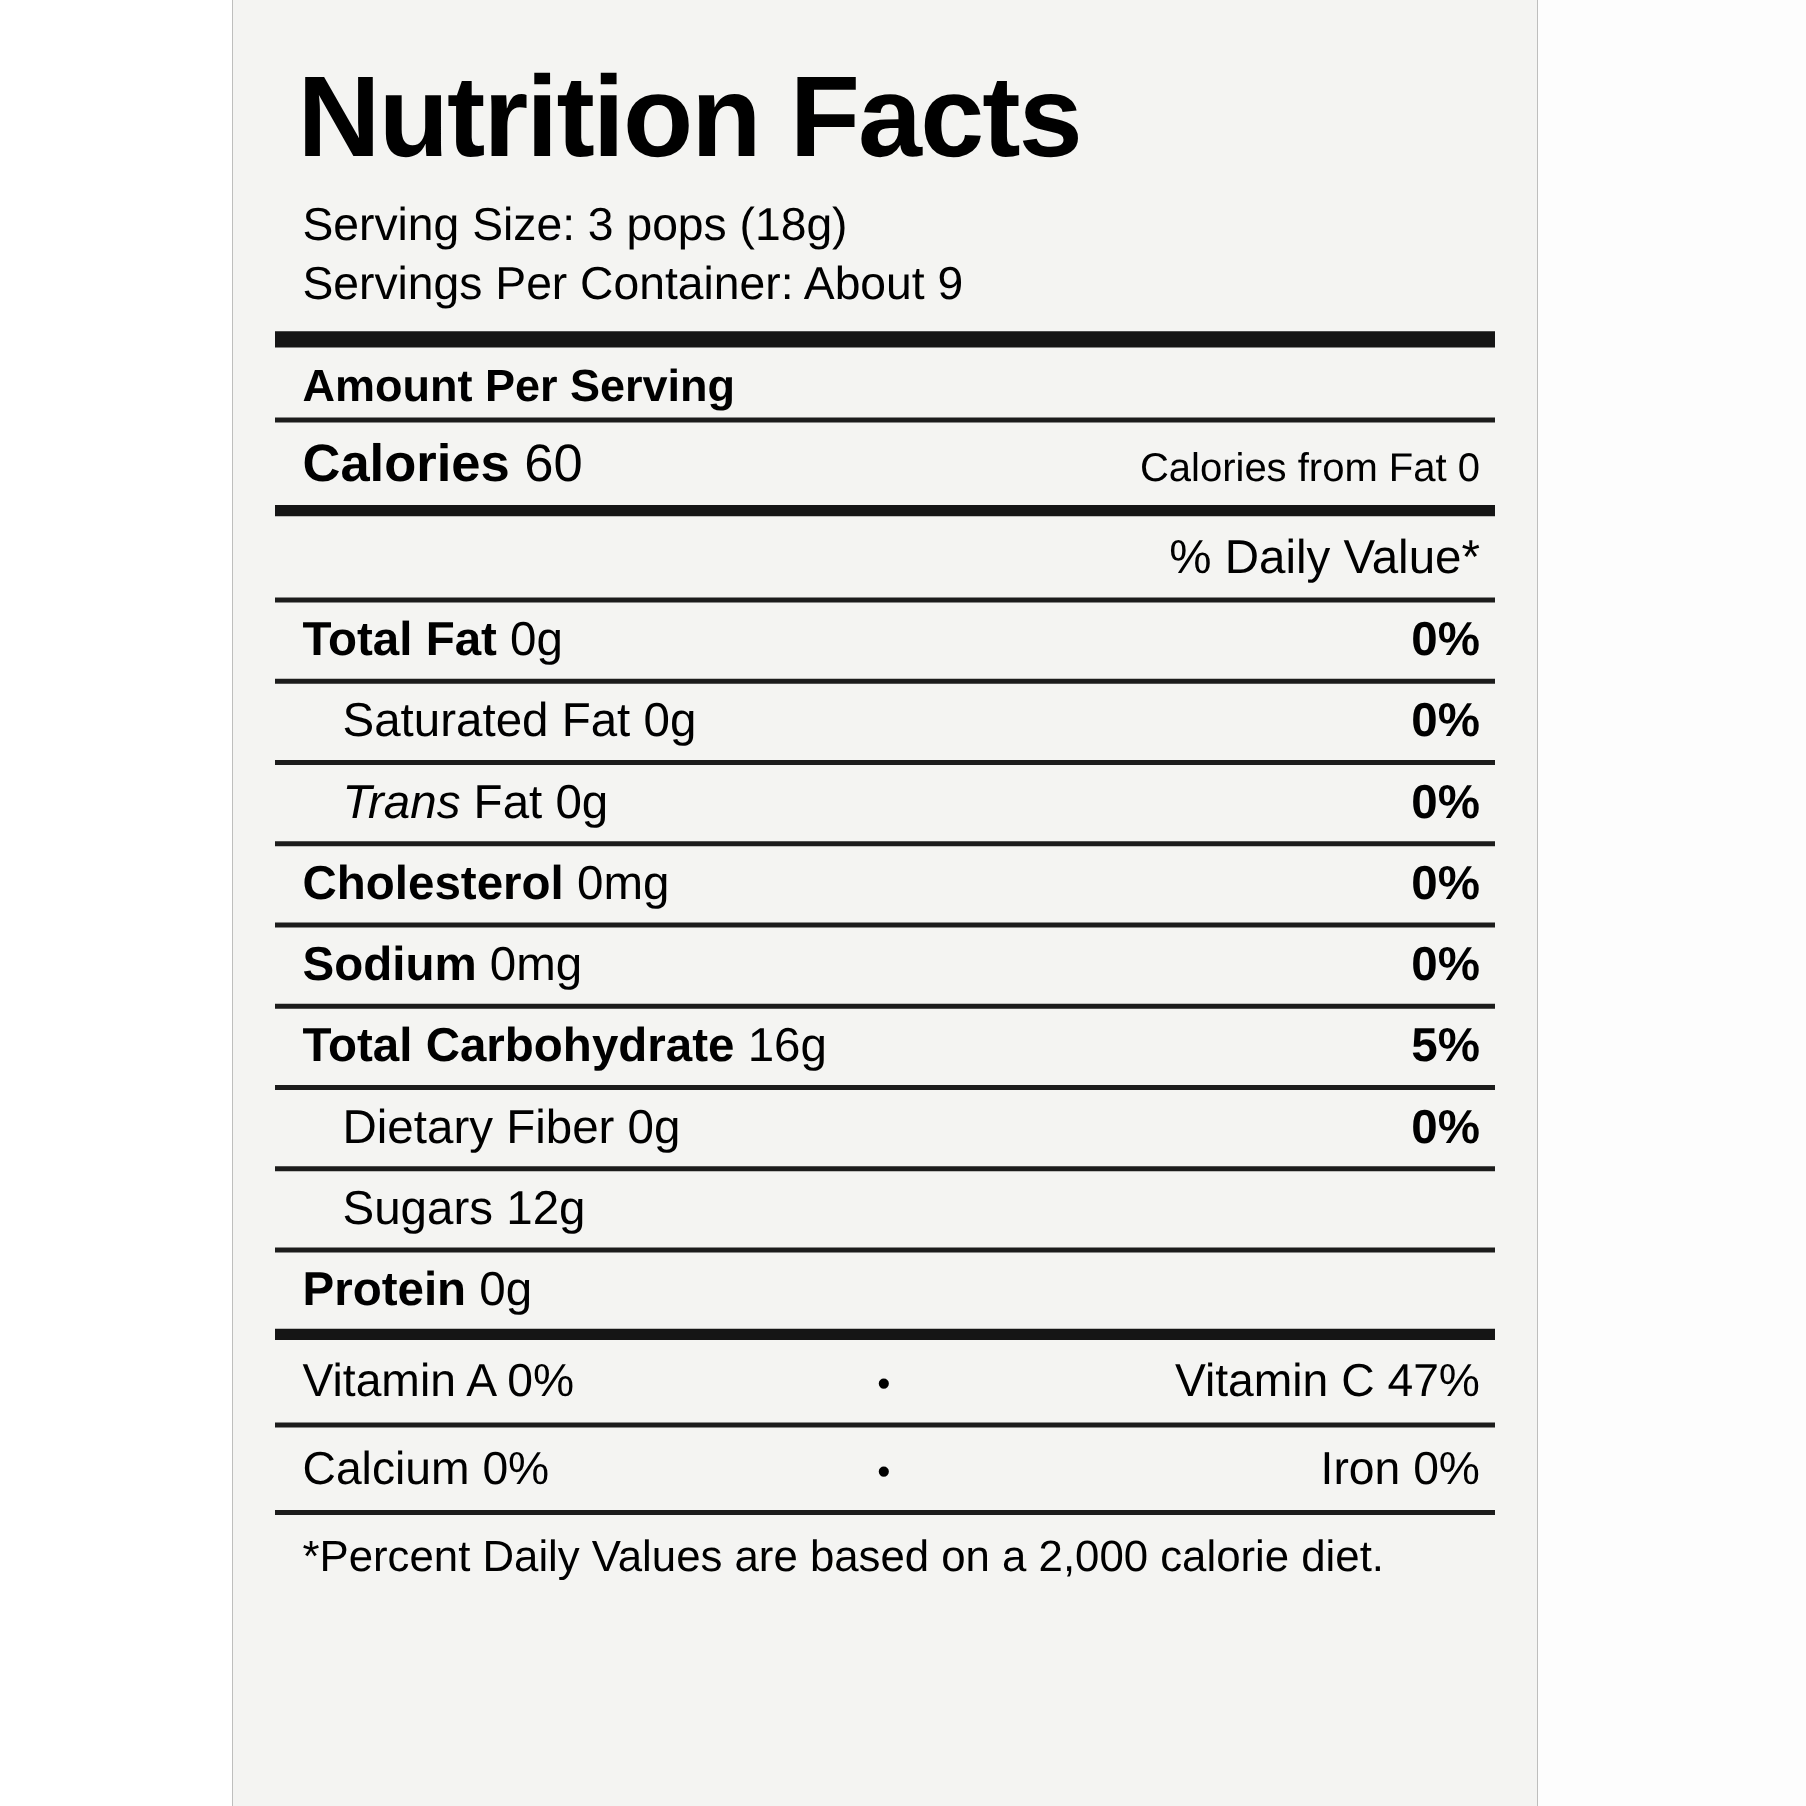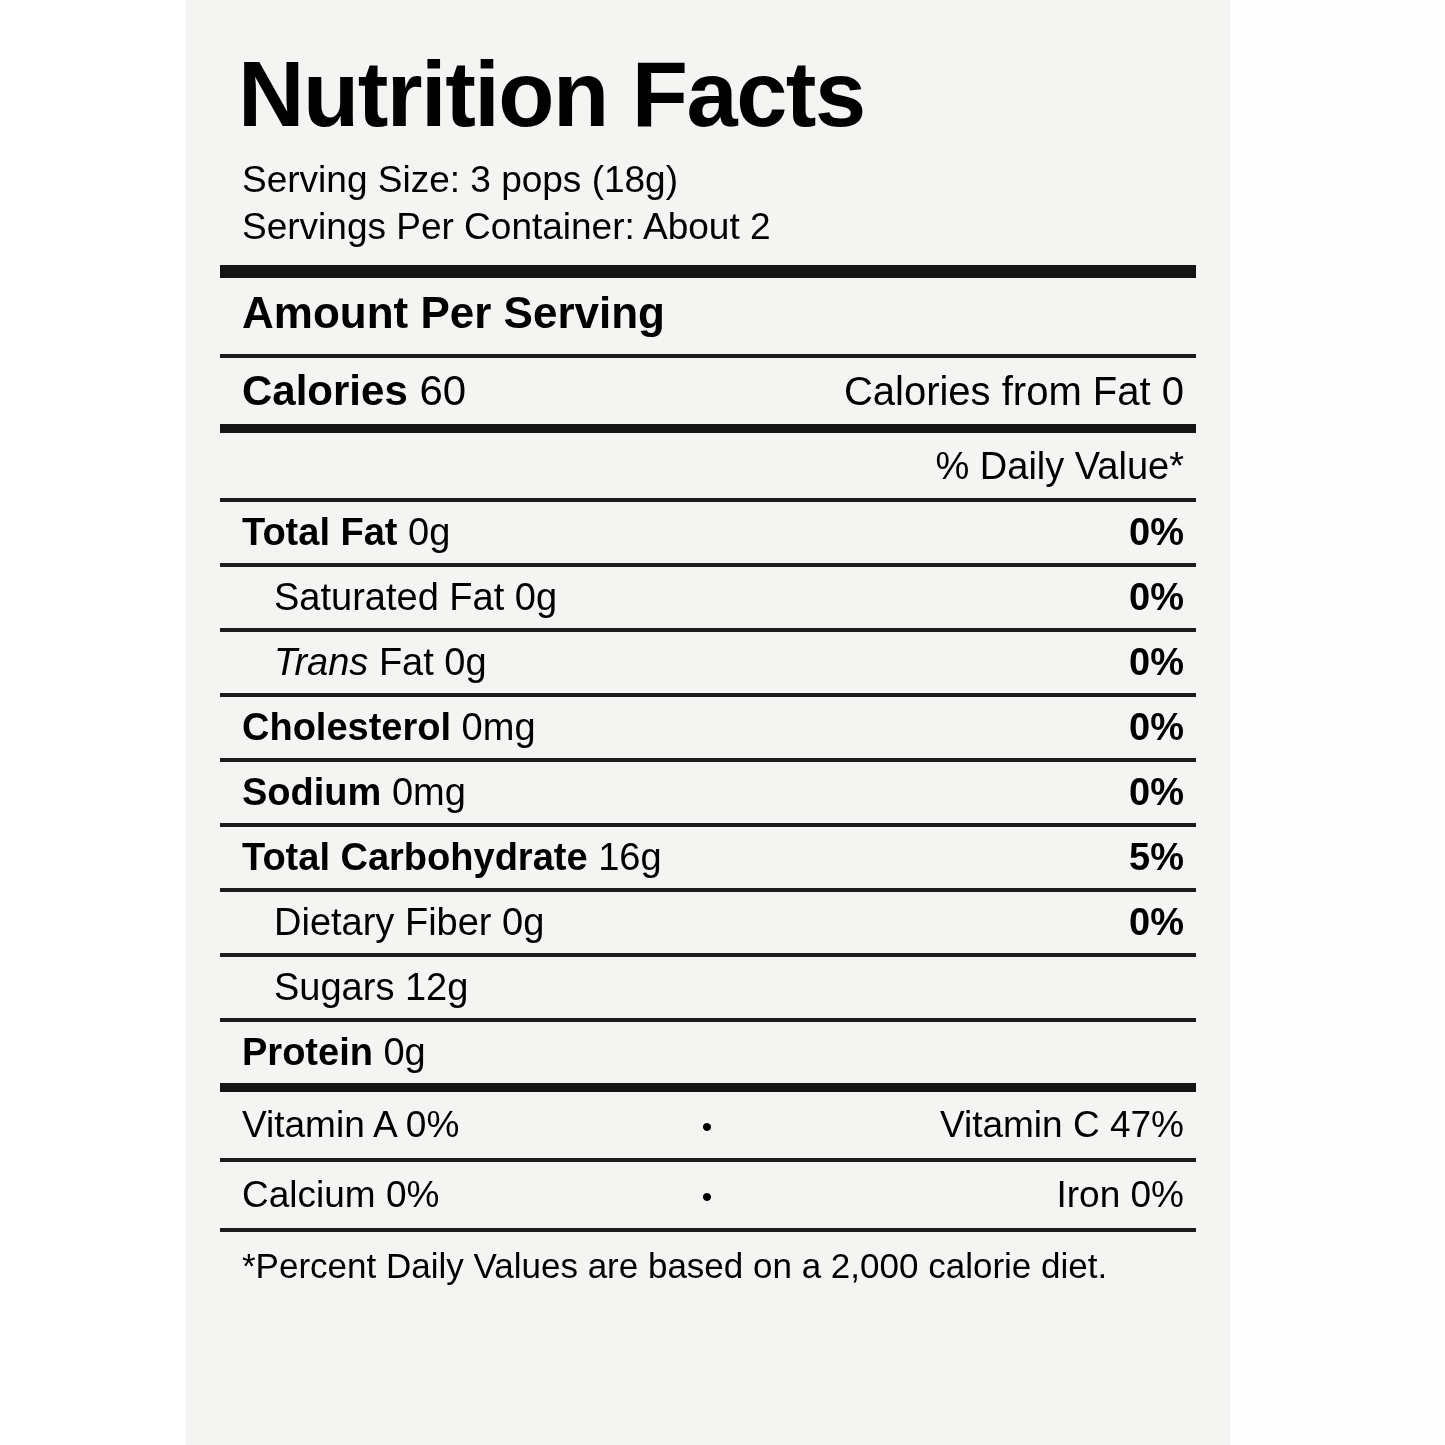--- a/index.html
+++ b/index.html
@@ -174,7 +174,7 @@
     <div class="title">Nutrition Facts</div>
 
     <div class="serving-line first">Serving Size: 3 pops (18g)</div>
-    <div class="serving-line">Servings Per Container: About 2</div>
+    <div class="serving-line">Servings Per Container: About 9</div>
 
     <div class="rule-thick"></div>
 

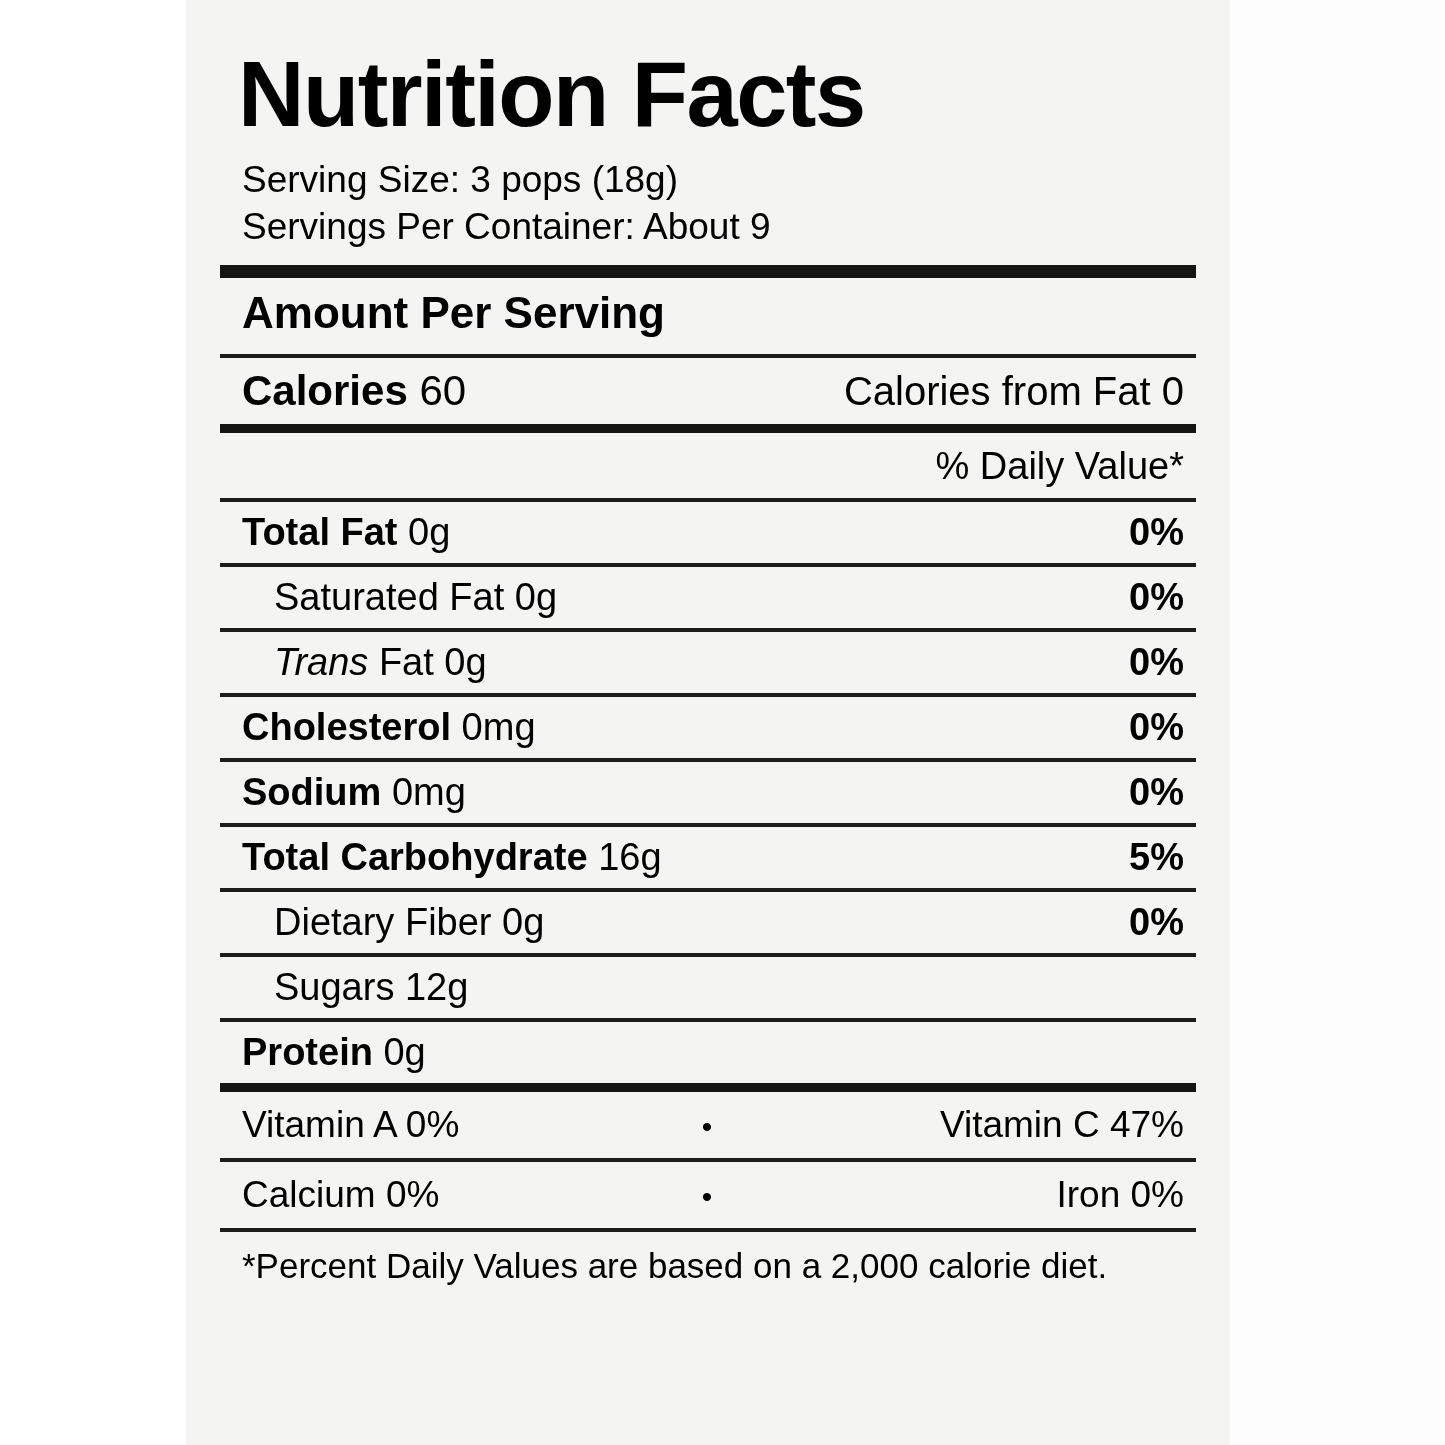--- a/index.html
+++ b/index.html
@@ -96,9 +96,9 @@
   }
 
   .amount-per {
-    font-size: 44px;
+    font-size: 36px;
     font-weight: bold;
-    padding: 10px 0 16px 34px;
+    padding: 10px 0 4px 34px;
     white-space: nowrap;
   }
 

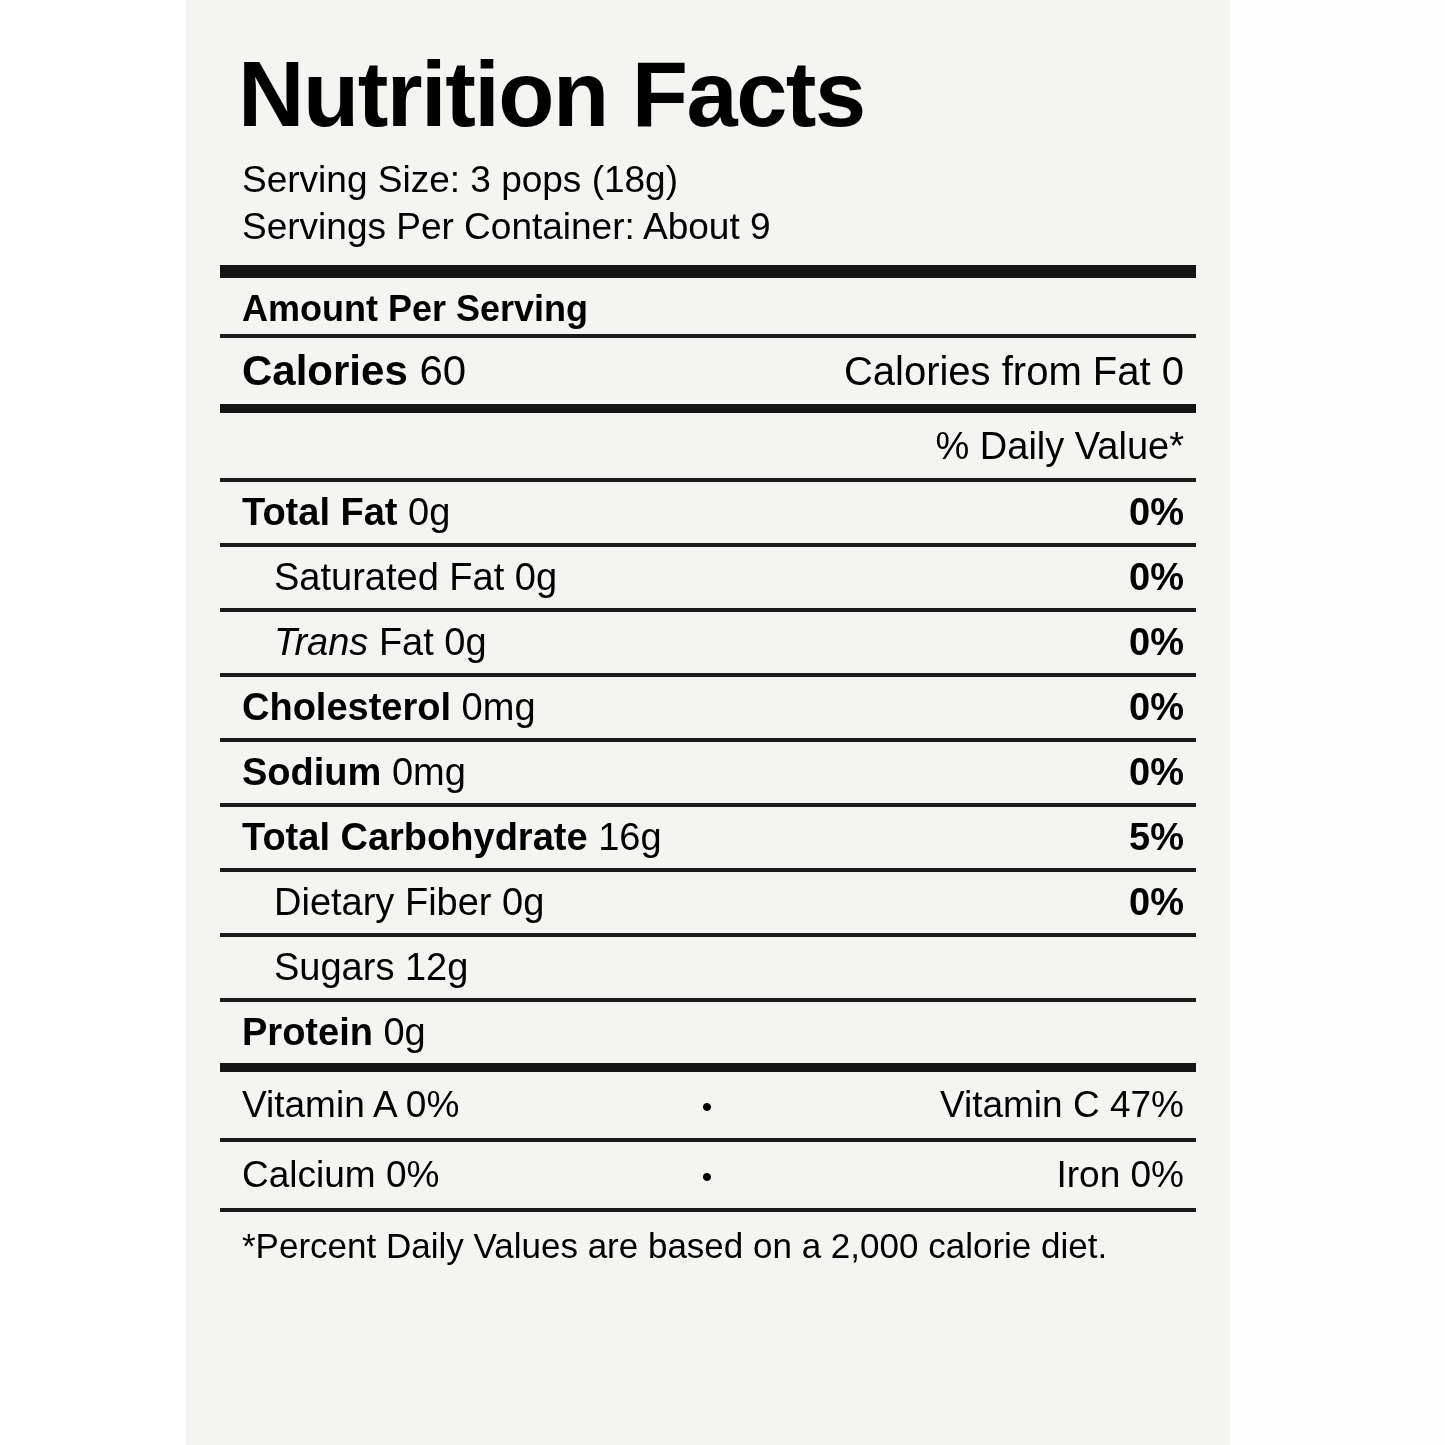--- a/index.html
+++ b/index.html
@@ -113,7 +113,7 @@
   .row .right { font-size: 38px; }
 
   .cal-row .left { font-size: 42px; }
-  .cal-row .right { font-size: 40px; }
+  .cal-row .right { font-size: 32px; }
 
   .b { font-weight: bold; }
   .i { font-style: italic; }

